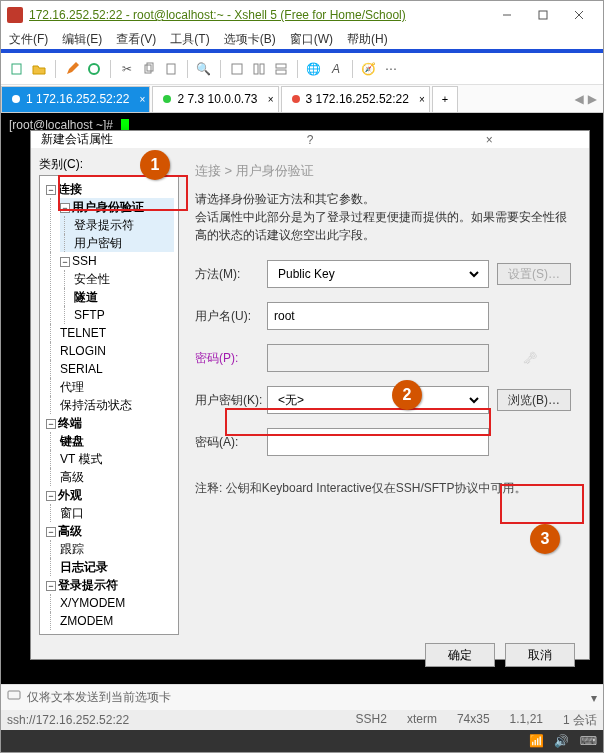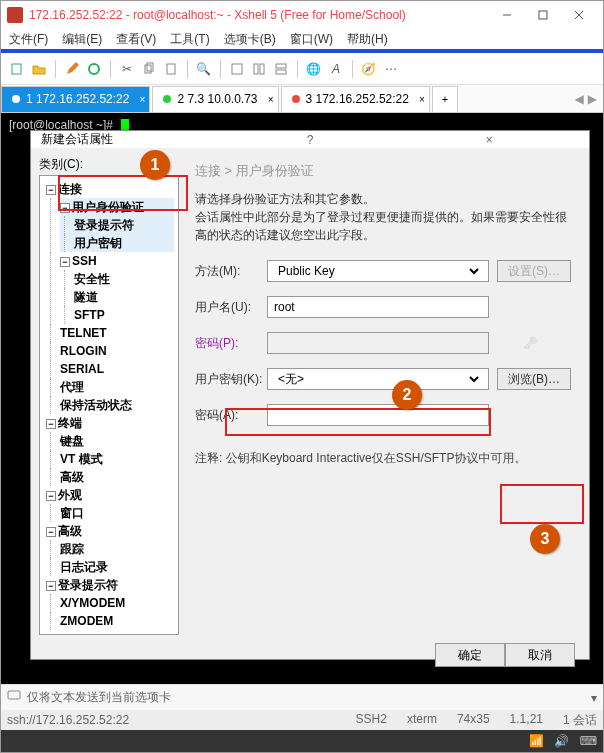--- a/index.html
+++ b/index.html
@@ -9,7 +9,7 @@
 .main-window { width: 604px; height: 753px; border: 1px solid #999; display: flex; flex-direction: column; }
 .titlebar { height: 28px; display: flex; align-items: center; padding: 0 6px; background: #fff; }
 .titlebar .icon { width: 16px; height: 16px; background: #c0392b; border-radius: 2px; margin-right: 6px; }
-.titlebar .title { flex: 1; color: #ef4444; }
+.titlebar .title { flex: 1; color: #4d7c0f; text-decoration: underline; }
 .titlebar .btn { width: 36px; height: 26px; display: flex; align-items: center; justify-content: center; color: #555; }
 .titlebar .btn svg { width: 10px; height: 10px; }
 

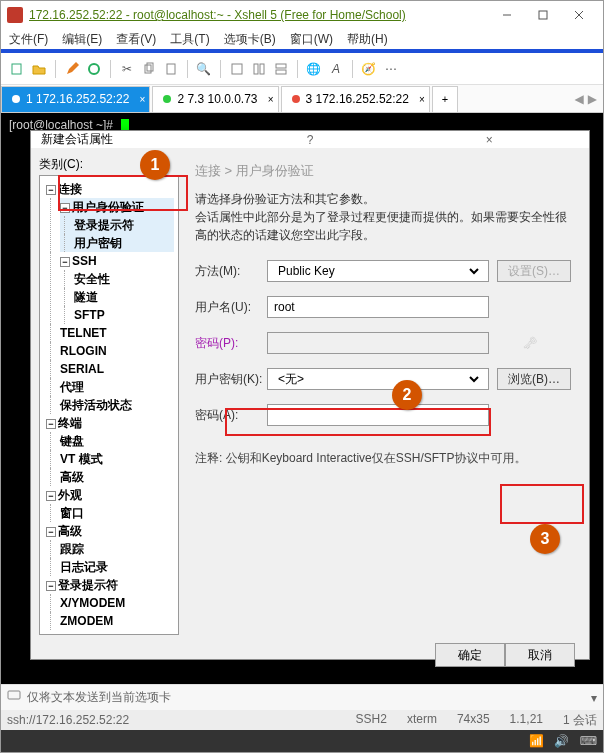--- a/index.html
+++ b/index.html
@@ -54,7 +54,7 @@
 .tree { flex: 1; border: 1px solid #999; background: #fff; padding: 4px; overflow: auto; }
 .tree ul { list-style: none; padding-left: 14px; }
 .tree > ul { padding-left: 2px; }
-.tree li { line-height: 18px; white-space: nowrap; position: relative; font-weight: bold; }
+.tree li { line-height: 18px; white-space: nowrap; position: relative; }
 .tree li::before { content: ""; position: absolute; left: -10px; top: 0; bottom: 0; border-left: 1px dotted #aaa; }
 .tree li .tog { display: inline-block; width: 10px; height: 10px; border: 1px solid #888; text-align: center; line-height: 8px; font-size: 9px; margin-right: 2px; background: #fff; }
 .tree .sel { background: rgba(0,120,215,.12); }

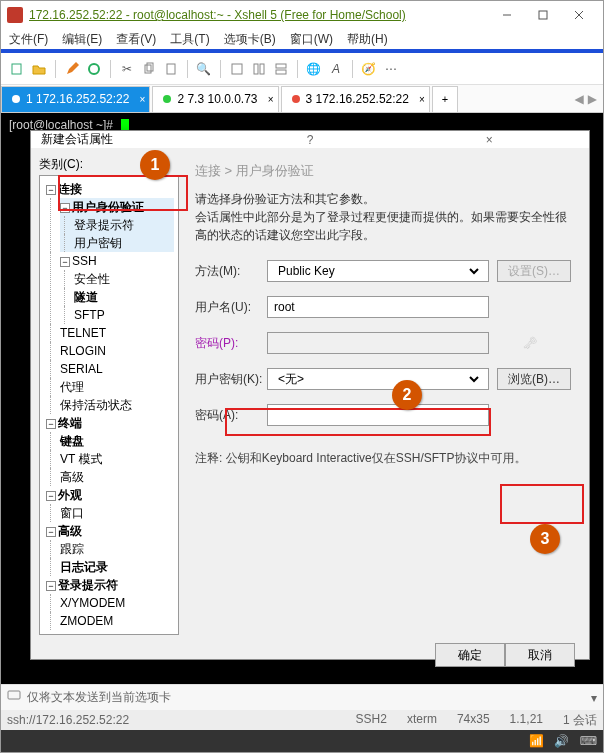--- a/index.html
+++ b/index.html
@@ -65,7 +65,7 @@
 .form-row { display: flex; align-items: center; margin-bottom: 14px; }
 .form-row label { width: 72px; color: #333; }
 .form-row label.dis { color: #a21caf; }
-.form-row .ctrl { flex: 1; height: 22px; border: 1px solid #999; background: #fff; padding: 0 6px; display: flex; align-items: center; }
+.form-row .ctrl { flex: 1; height: 28px; border: 1px solid #999; background: #fff; padding: 0 6px; display: flex; align-items: center; }
 .form-row .ctrl.dis { background: #f0f0f0; color: #aaa; }
 .form-row select, .form-row input { width: 100%; border: none; outline: none; background: transparent; font-size: 12px; }
 .form-row .after-btn { margin-left: 8px; width: 74px; height: 22px; border: 1px solid #999; background: #eaeaea; color: #333; }

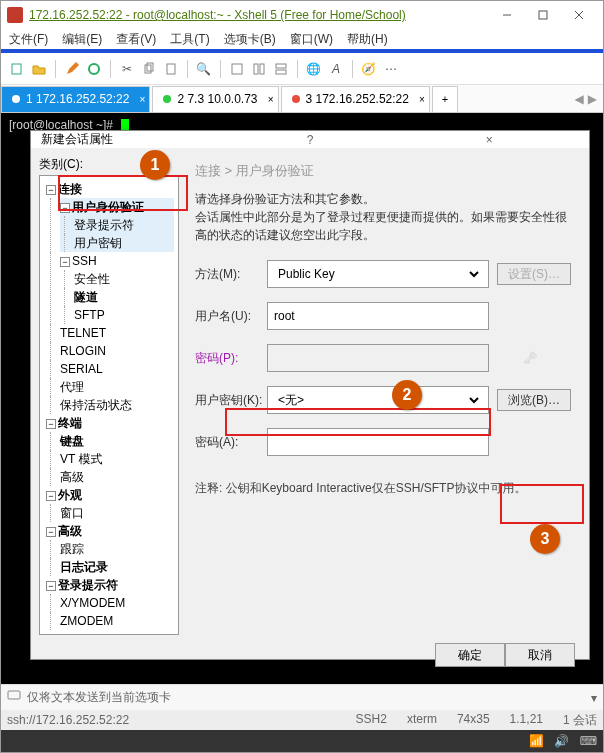--- a/index.html
+++ b/index.html
@@ -46,7 +46,7 @@
 .dlg-title span { flex: 1; }
 .dlg-title .ctl { width: 32px; text-align: center; color: #666; }
 .dlg-body { flex: 1; display: flex; padding: 8px; gap: 10px; }
-.dlg-foot { height: 40px; display: flex; align-items: center; justify-content: flex-end; padding: 0 14px; }
+.dlg-foot { height: 40px; display: flex; align-items: center; justify-content: flex-end; gap: 10px; padding: 0 14px; }
 .dlg-foot button { width: 70px; height: 24px; border: 1px solid #999; background: #eaeaea; }
 
 .tree-wrap { width: 140px; display: flex; flex-direction: column; }

